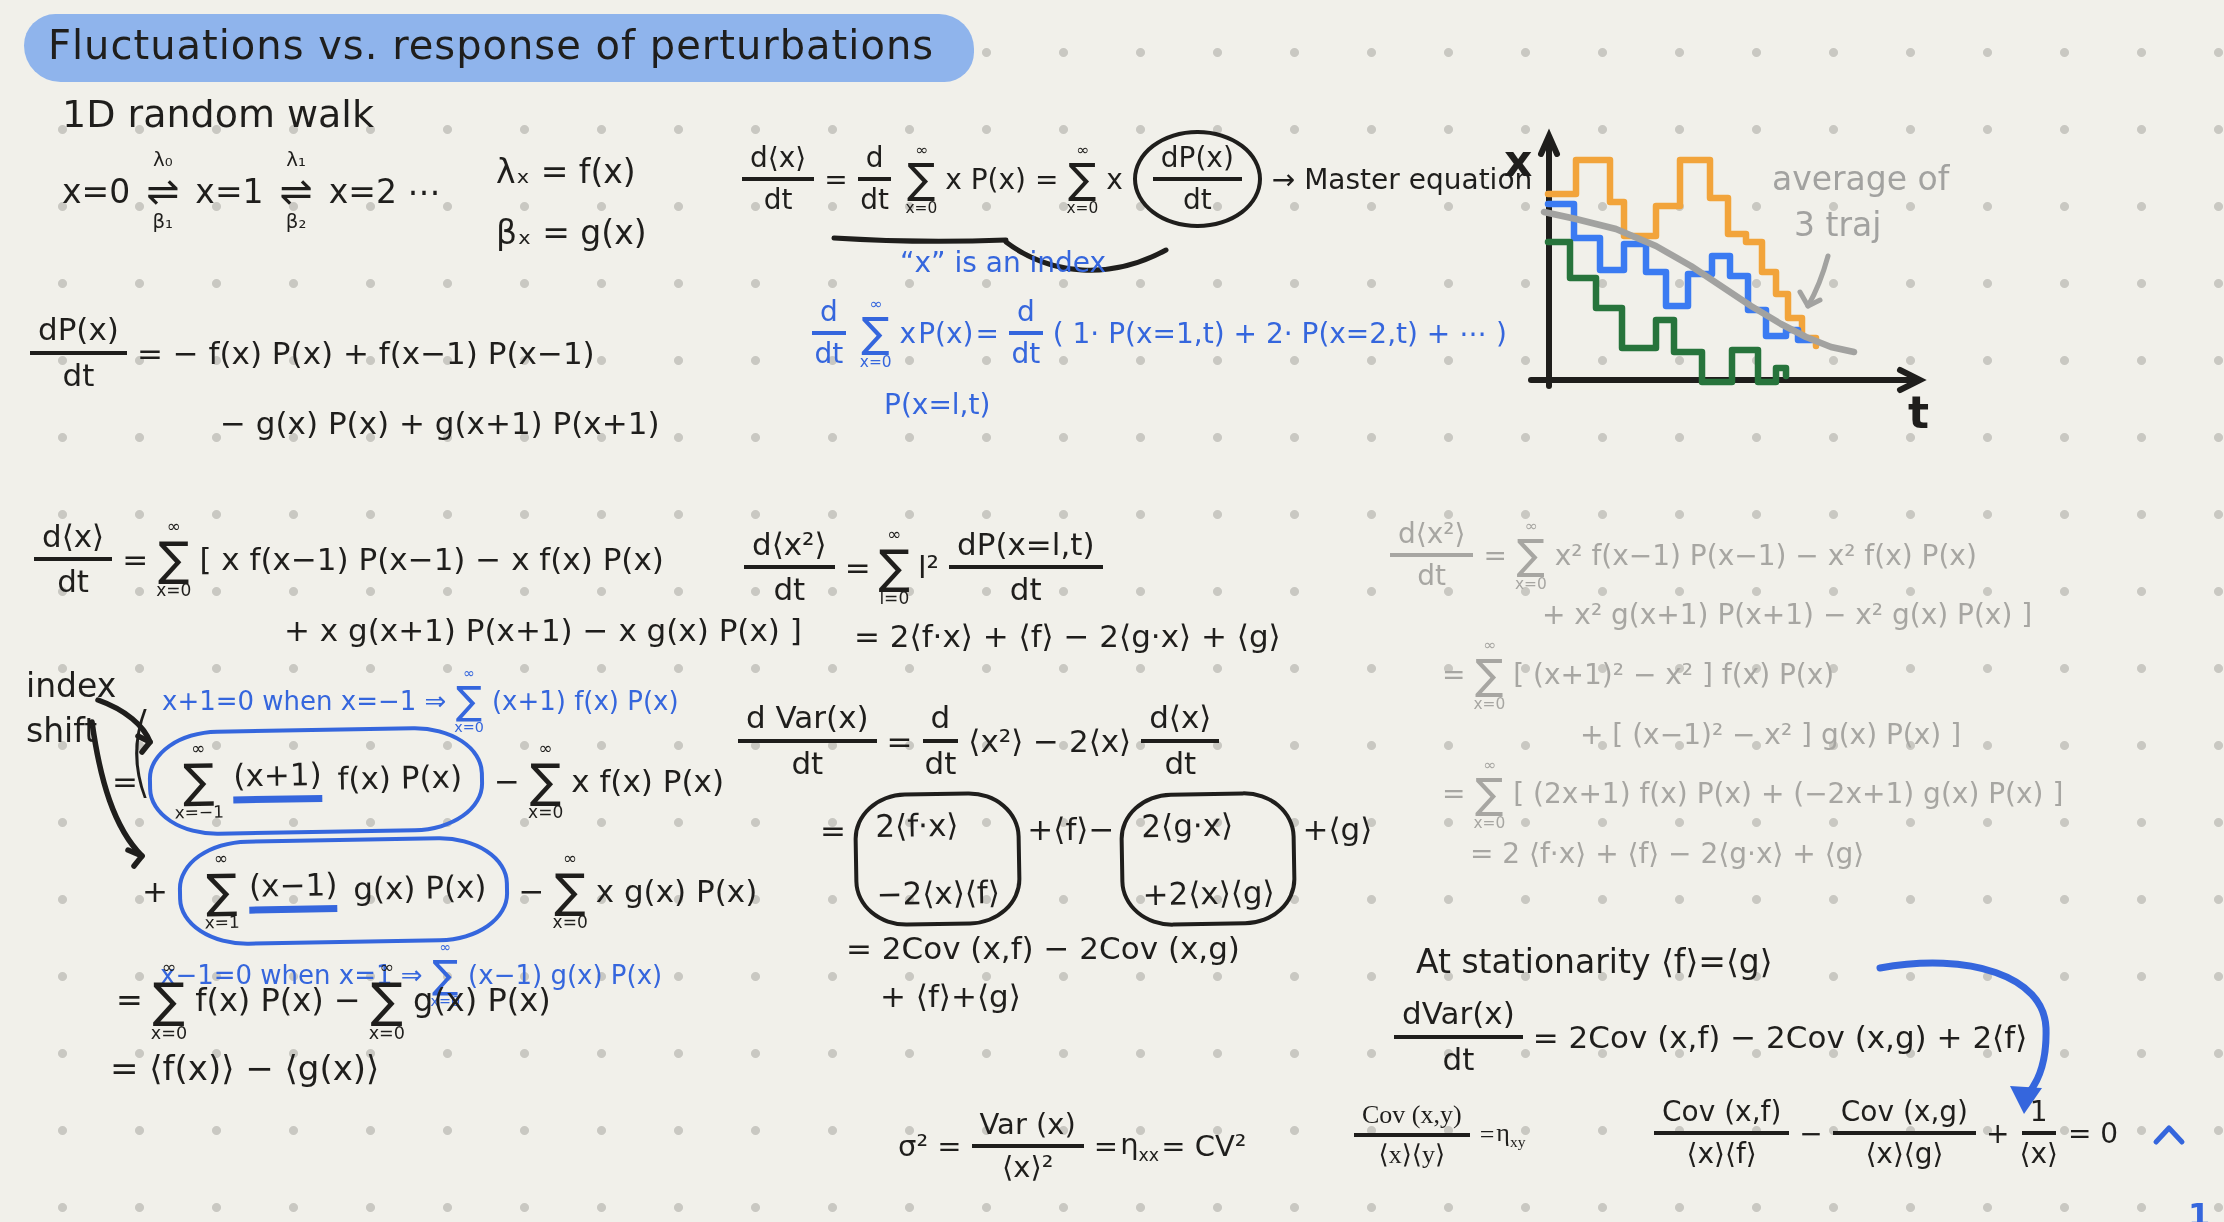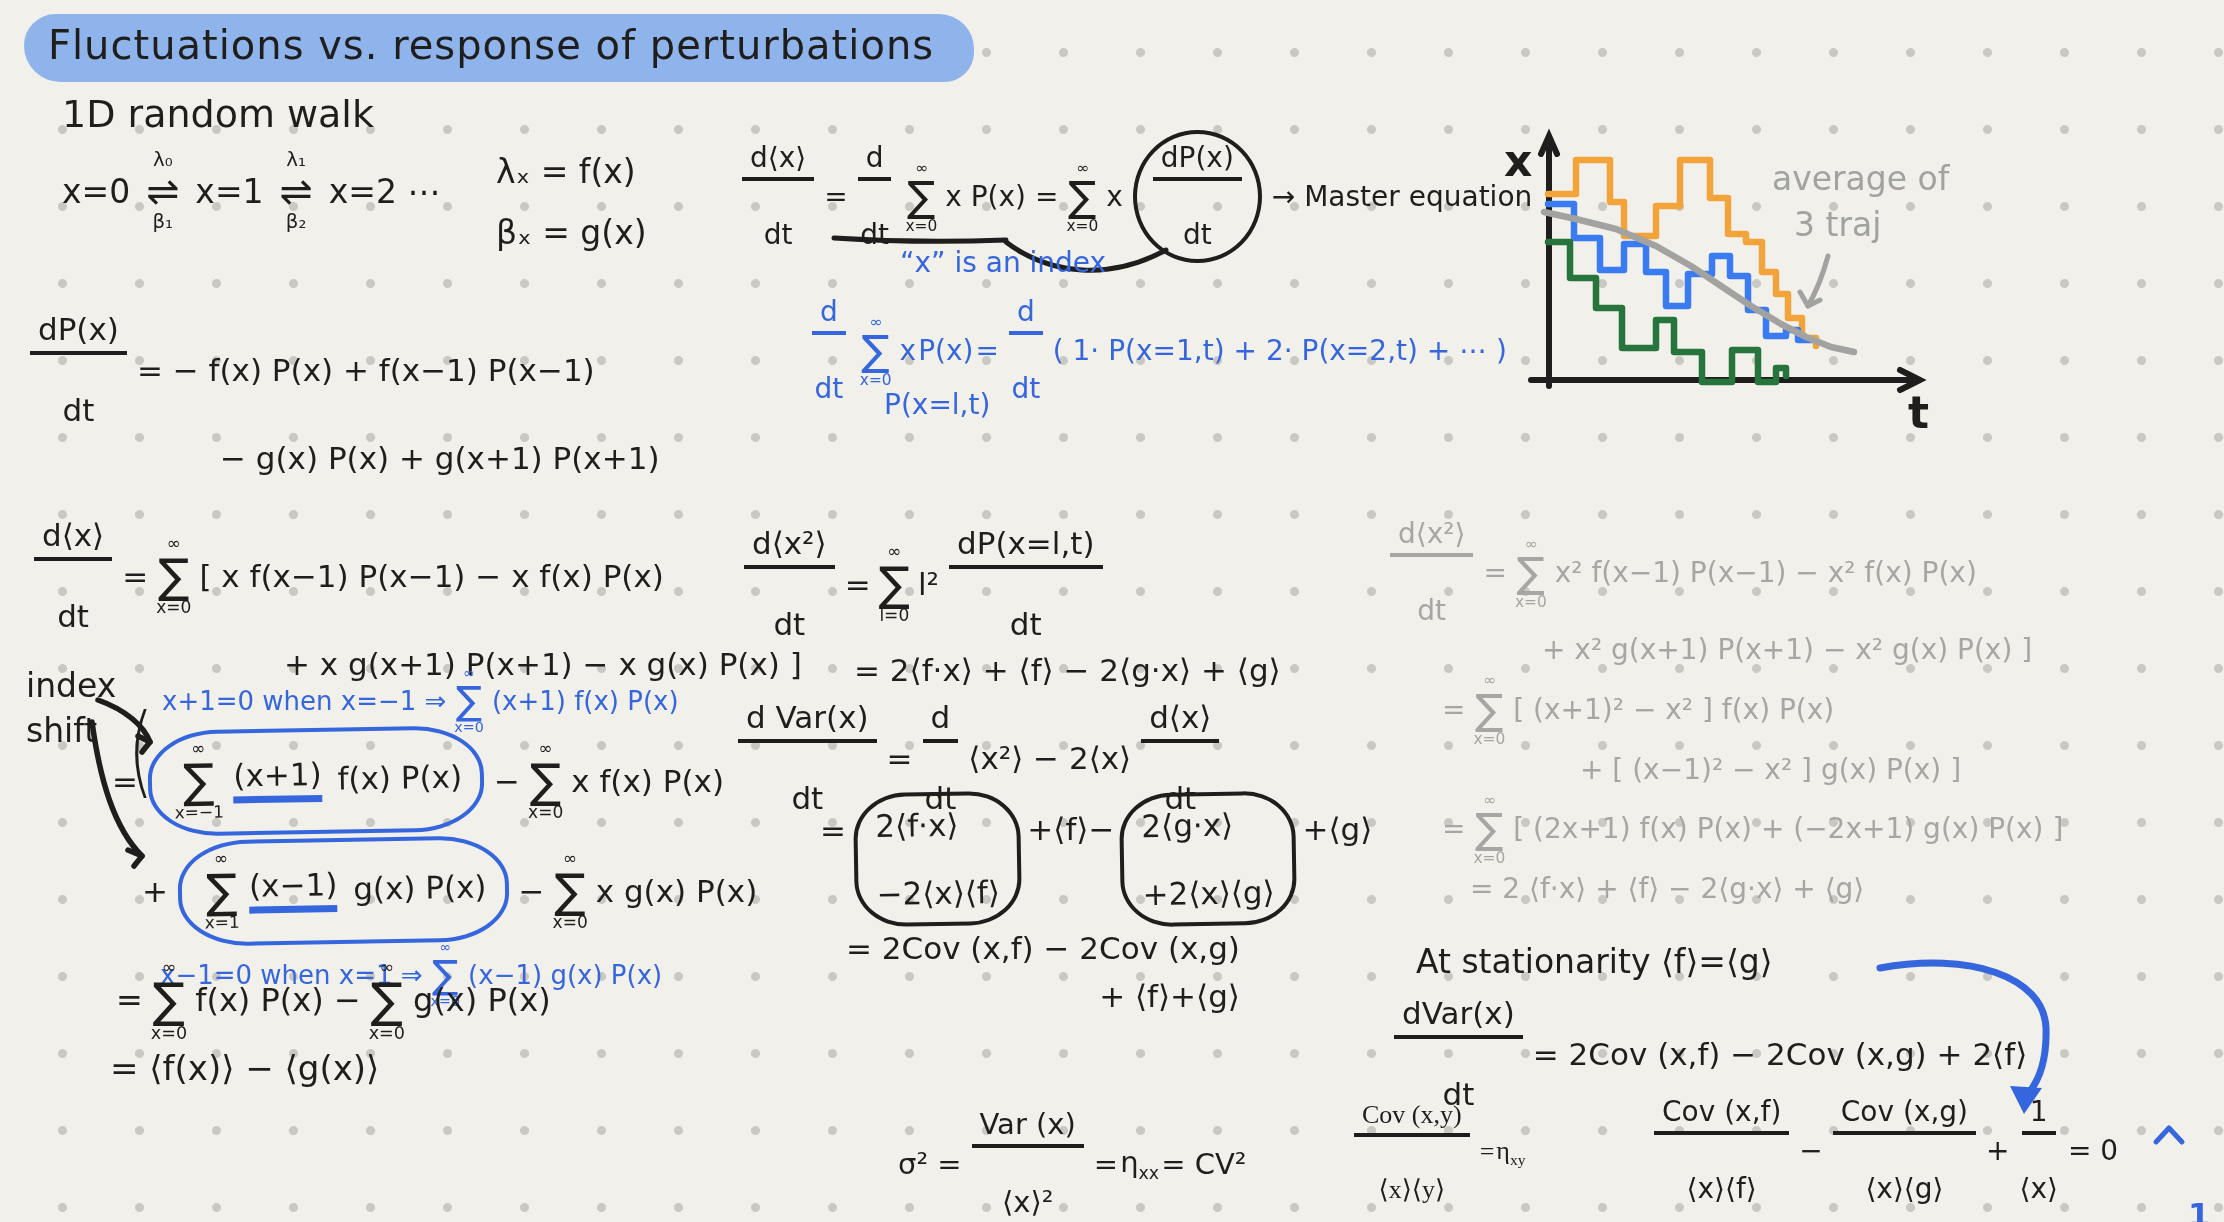--- a/index.html
+++ b/index.html
@@ -20,7 +20,7 @@
 .grayink{color:var(--gray);}
 .eq-line{display:flex;align-items:center;margin-bottom:12px;}
 .t{white-space:pre;margin:0 2px;}
-.frac{display:inline-flex;flex-direction:column;align-items:center;margin:0 8px;text-align:center;gap:28px;}
+.frac{display:inline-flex;flex-direction:column;align-items:center;margin:0 8px;text-align:center;}
 .frac .num{border-bottom:4px solid currentColor;padding:0 8px 3px;line-height:1.15;white-space:pre;}
 .frac .den{padding-top:10px;line-height:1.15;white-space:pre;}
 .frac.circ{border:4px solid currentColor;border-radius:50%;padding:8px 16px;}

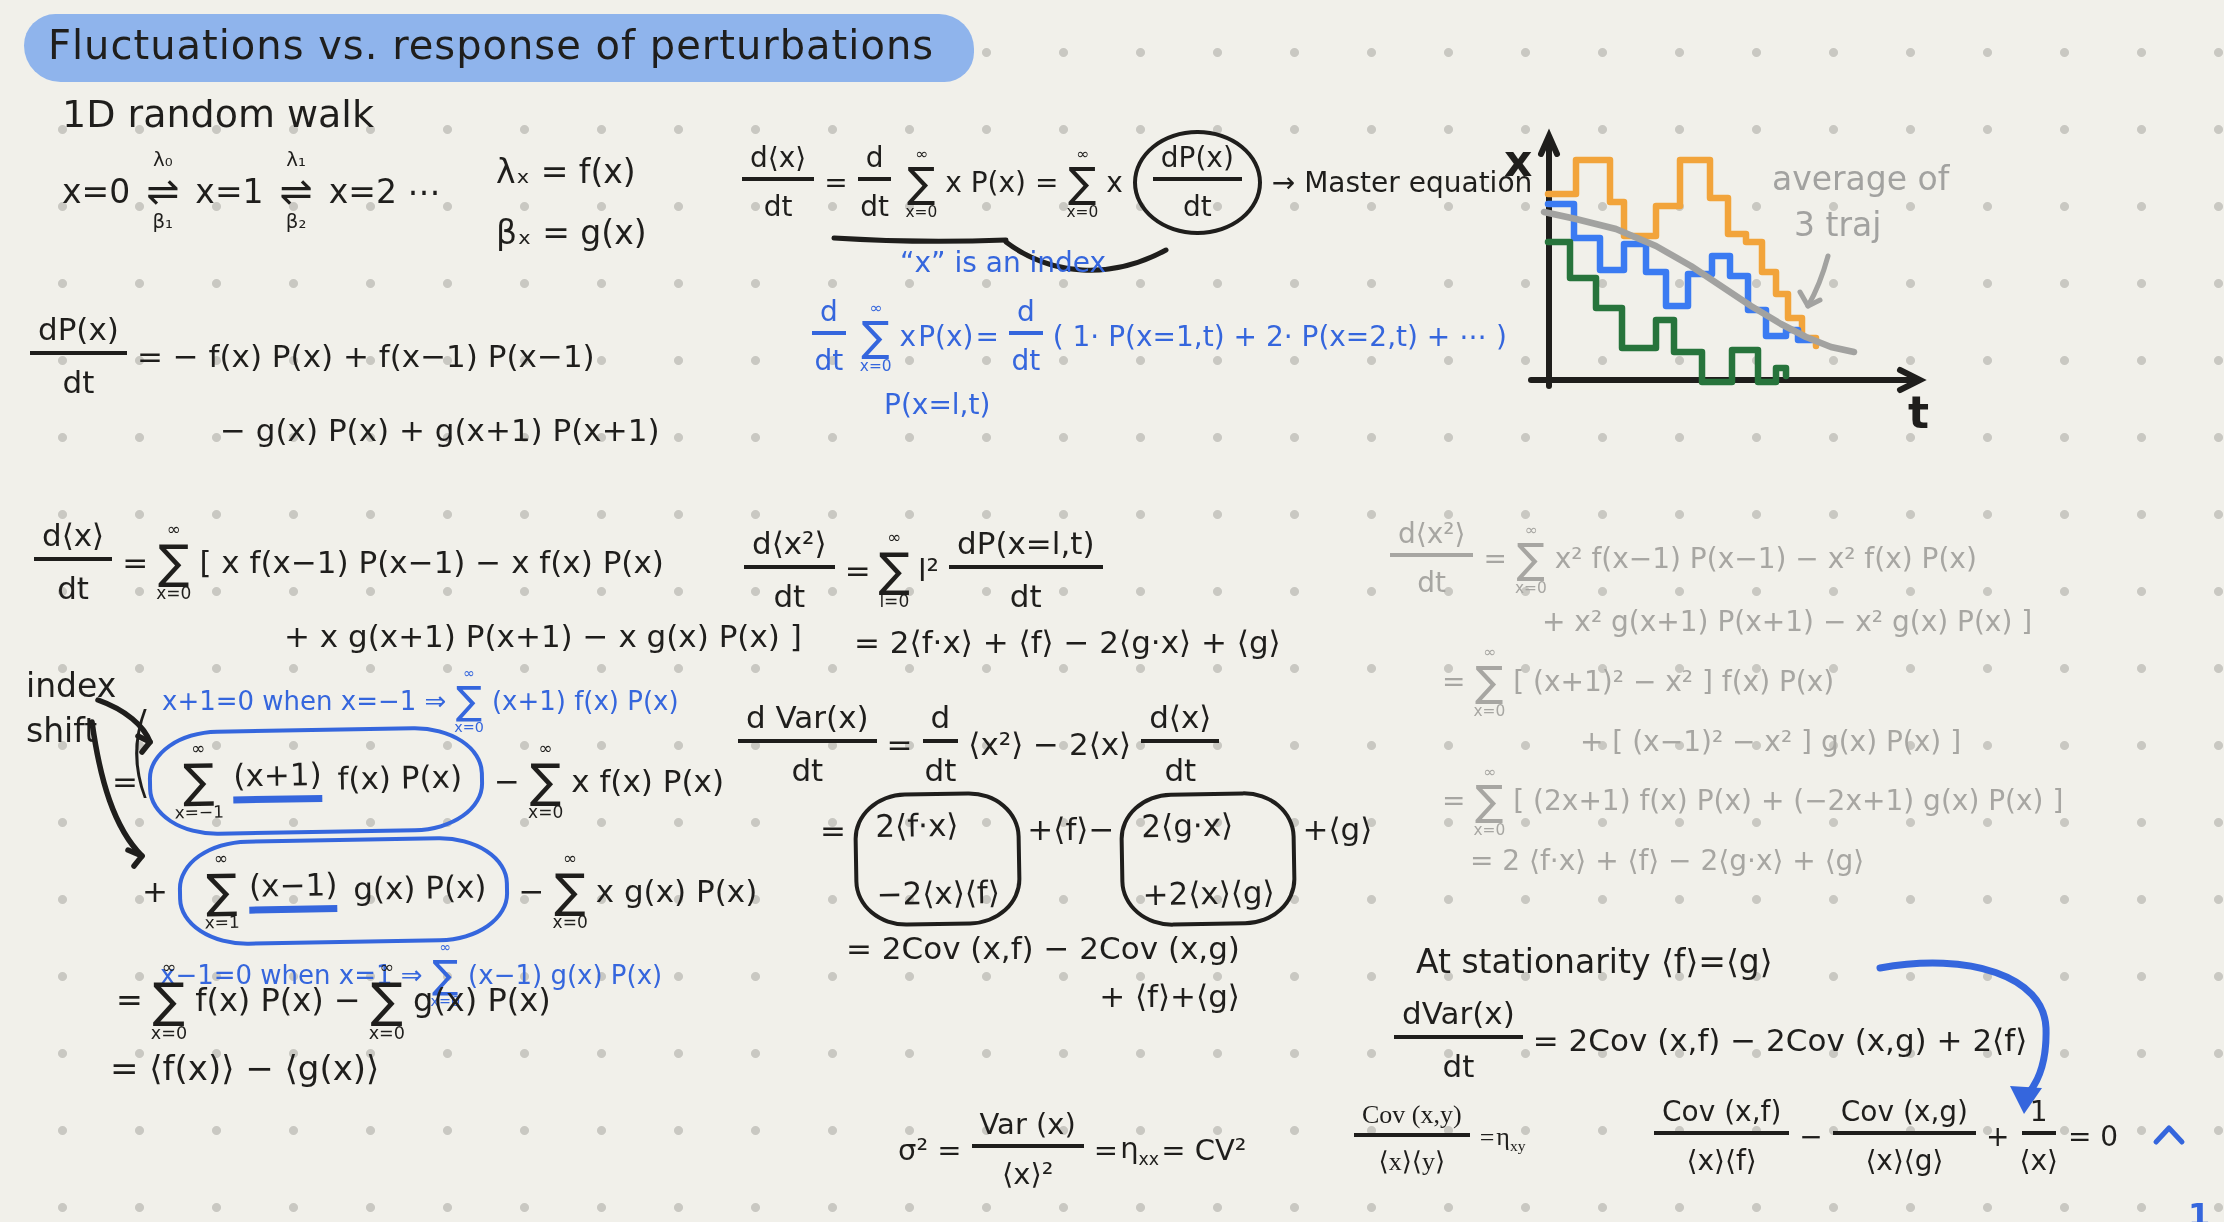--- a/index.html
+++ b/index.html
@@ -22,7 +22,7 @@
 .t{white-space:pre;margin:0 2px;}
 .frac{display:inline-flex;flex-direction:column;align-items:center;margin:0 8px;text-align:center;}
 .frac .num{border-bottom:4px solid currentColor;padding:0 8px 3px;line-height:1.15;white-space:pre;}
-.frac .den{padding-top:10px;line-height:1.15;white-space:pre;}
+.frac .den{padding-top:3px;line-height:1.15;white-space:pre;}
 .frac.circ{border:4px solid currentColor;border-radius:50%;padding:8px 16px;}
 .sum{display:inline-flex;flex-direction:column;align-items:center;margin:0 6px;line-height:1;}
 .sum .lim{font-size:0.55em;line-height:1.05;white-space:pre;}

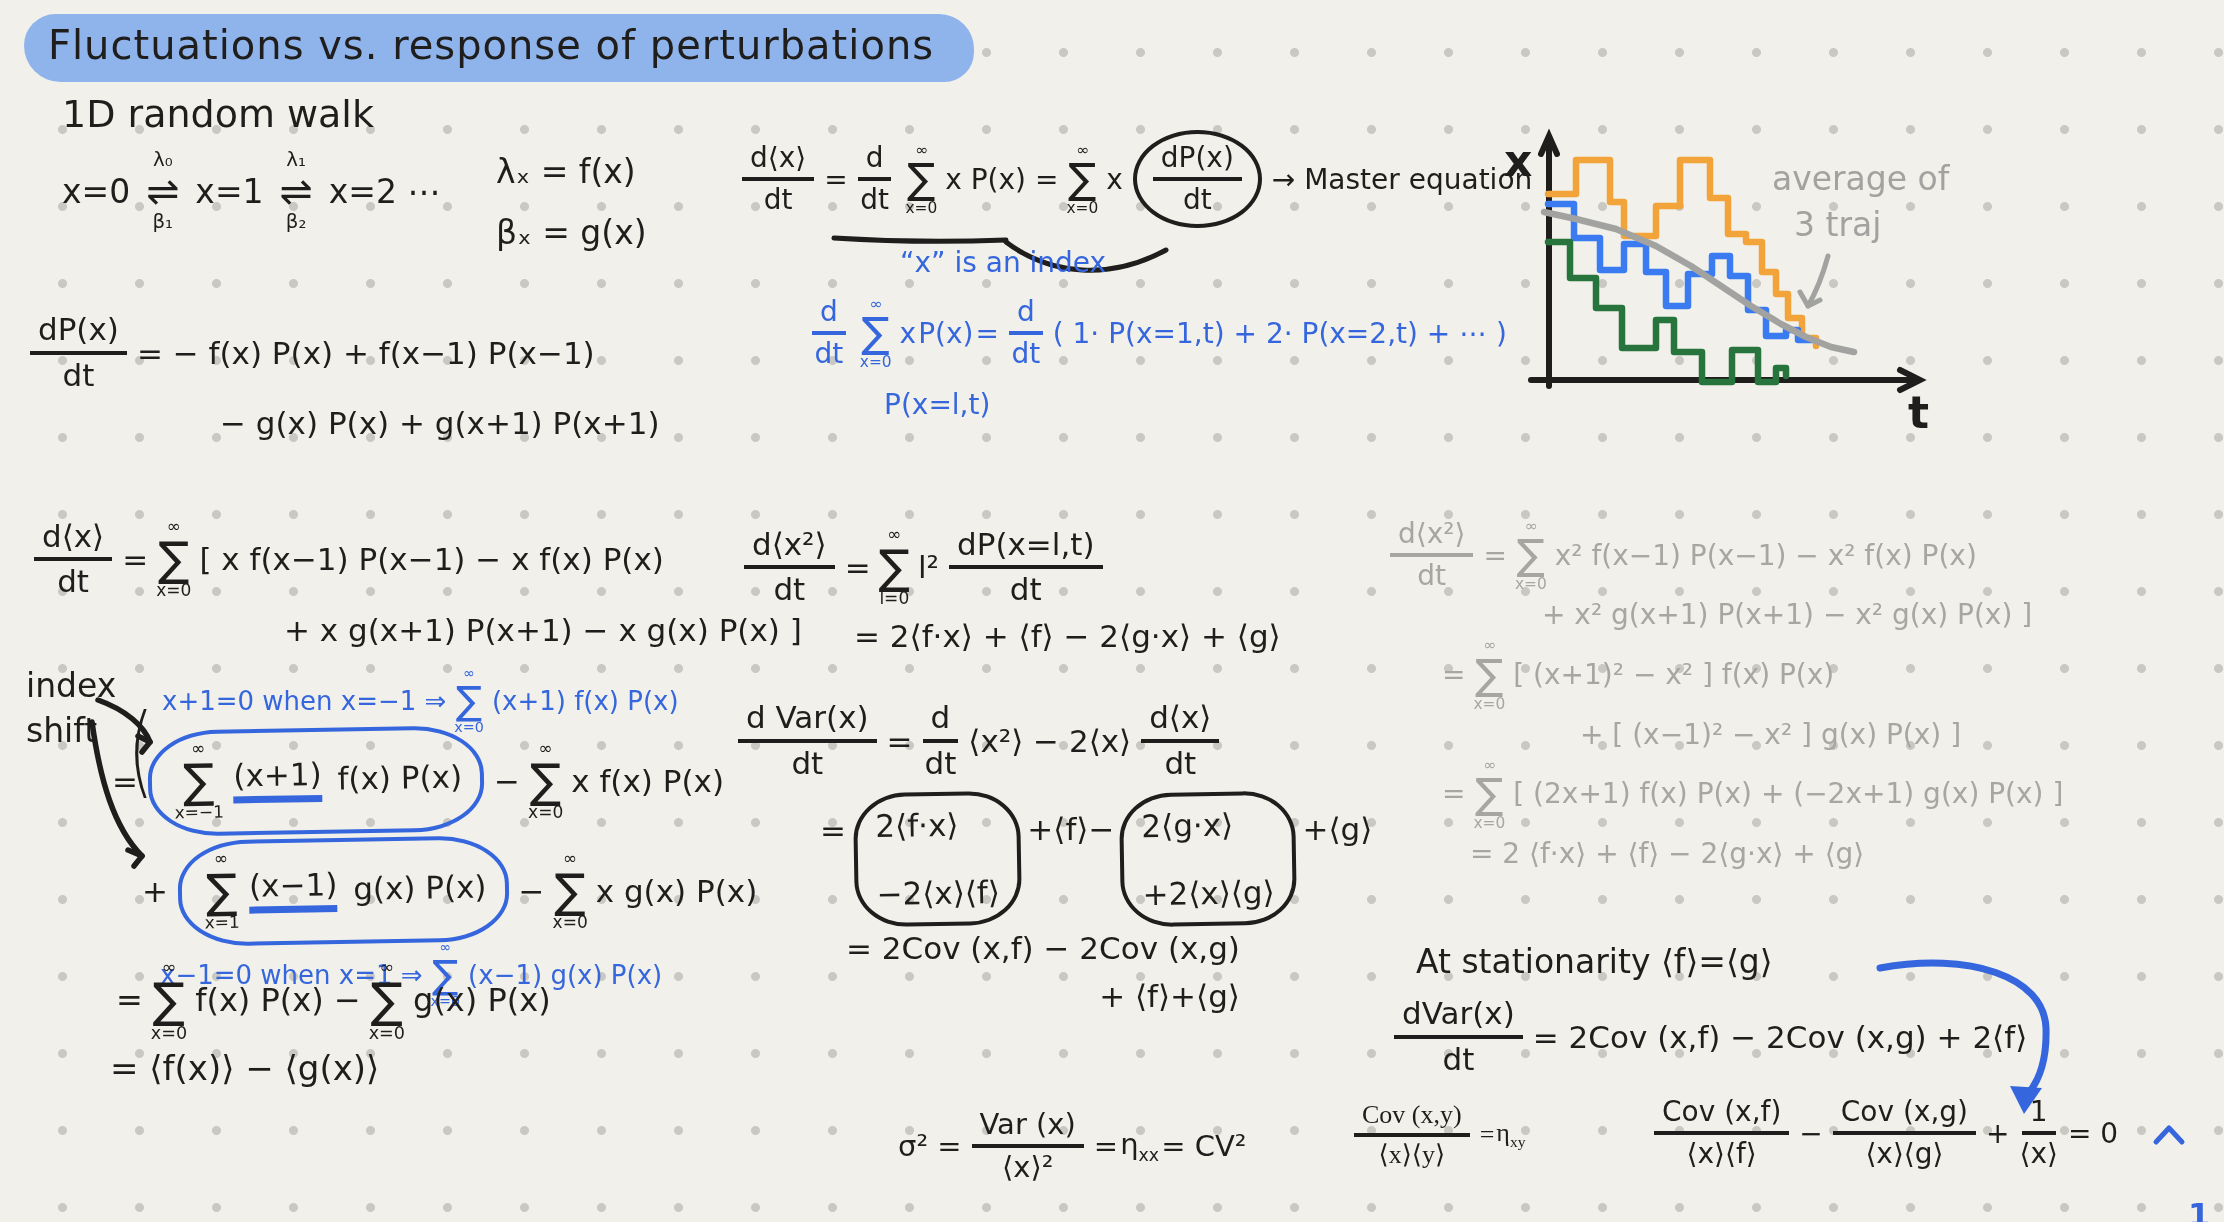--- a/index.html
+++ b/index.html
@@ -406,7 +406,7 @@
       <div class="eq-line">
         <span class="t">= 2Cov (x,f) − 2Cov (x,g)</span>
       </div>
-      <div class="eq-line" style="margin-left: 34px; justify-content: flex-end;">
+      <div class="eq-line" style="margin-left: 34px;">
         <span class="t">+ ⟨f⟩+⟨g⟩</span>
       </div>
     </div>

